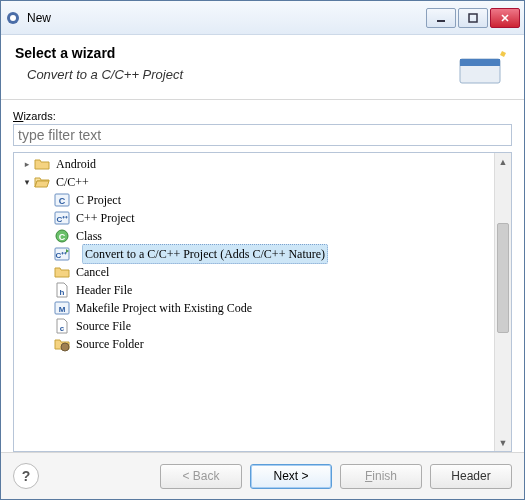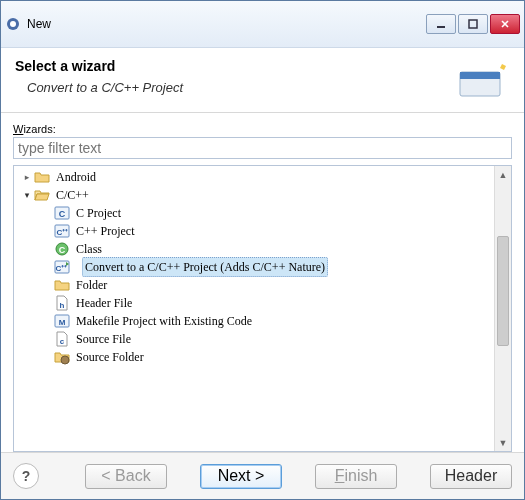--- a/index.html
+++ b/index.html
@@ -5,7 +5,7 @@
   * { box-sizing: border-box; font-family: "Segoe UI", Tahoma, sans-serif; }
   body { margin: 0; padding: 0; background: #fff; width: 525px; height: 500px; overflow: hidden; }
   .window { width: 525px; height: 500px; border: 1px solid #5a7aa0; background: #fff; display: flex; flex-direction: column; }
-  .titlebar { height: 47px; background: linear-gradient(#f5f9fd,#e3ecf7); display: flex; align-items: center; padding: 0 4px; border-bottom: 1px solid #cdd9e8; }
+  .titlebar { height: 34px; background: linear-gradient(#f5f9fd,#e3ecf7); display: flex; align-items: center; padding: 0 4px; border-bottom: 1px solid #cdd9e8; }
   .titlebar .title-icon { width:16px; height:16px; margin-right:6px; display:inline-flex; align-items:center; justify-content:center; }
   .titlebar .title-text { font-size:12px; color:#000; flex:1; }
   .titlebar .win-buttons { display:flex; gap:2px; }

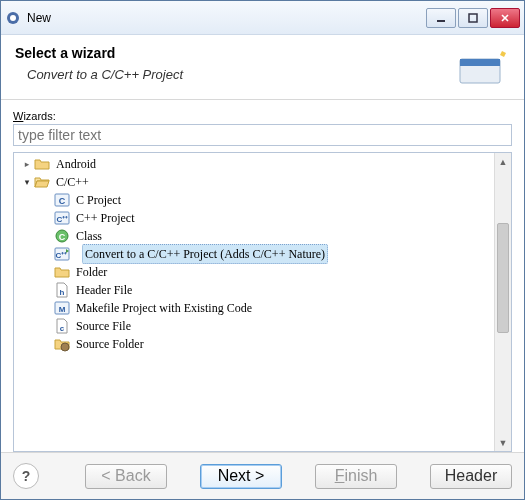--- a/index.html
+++ b/index.html
@@ -160,7 +160,7 @@
                 <use href="#folder-closed-icon"></use>
               </svg>
             </span>
-            <span class="row-label">Folder</span>
+            <span class="row-label">Cancel</span>
           </div>
           <div class="tree-row">
             <span class="indent" style="width: 26px;"></span>

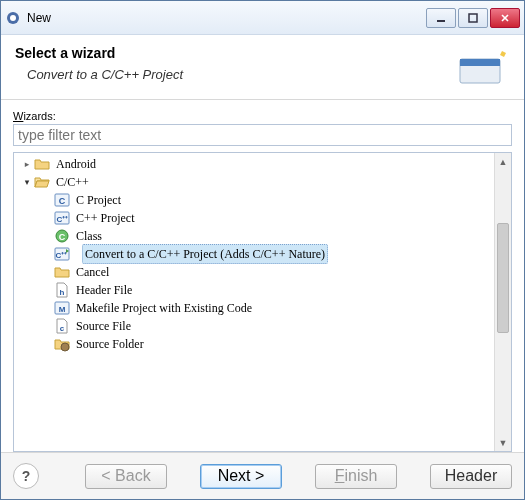--- a/index.html
+++ b/index.html
@@ -34,7 +34,7 @@
   .scrollbar .arrow.up { top:0; } .scrollbar .arrow.down { bottom:0; }
   .footer { border-top:1px solid #d8d8d8; padding:10px 12px; display:flex; align-items:center; gap:8px; background:#f5f5f5; }
   .footer .spacer { flex:1; }
-  .btn { min-width:82px; height:25px; border:1px solid #adadad; border-radius:3px; background:linear-gradient(#fdfdfd,#eaeaea); font-size:16px; color:#333; display:flex; align-items:center; justify-content:center; padding:0 10px;margin-left:25px; }
+  .btn { min-width:82px; height:25px; border:1px solid #adadad; border-radius:3px; background:linear-gradient(#fdfdfd,#eaeaea); font-size:12px; color:#333; display:flex; align-items:center; justify-content:center; padding:0 10px; }
   .btn.disabled { color:#9a9a9a; }
   .btn.default { border-color:#5b9dd9; box-shadow:0 0 0 1px #a6cdf2 inset; background:linear-gradient(#fefefe,#e4f0fb); color:#000; }
   .help-btn { width:26px; height:26px; border:1px solid #bbb; border-radius:13px; display:flex; align-items:center; justify-content:center; color:#555; font-weight:bold; background:#fff; font-size:14px; }

